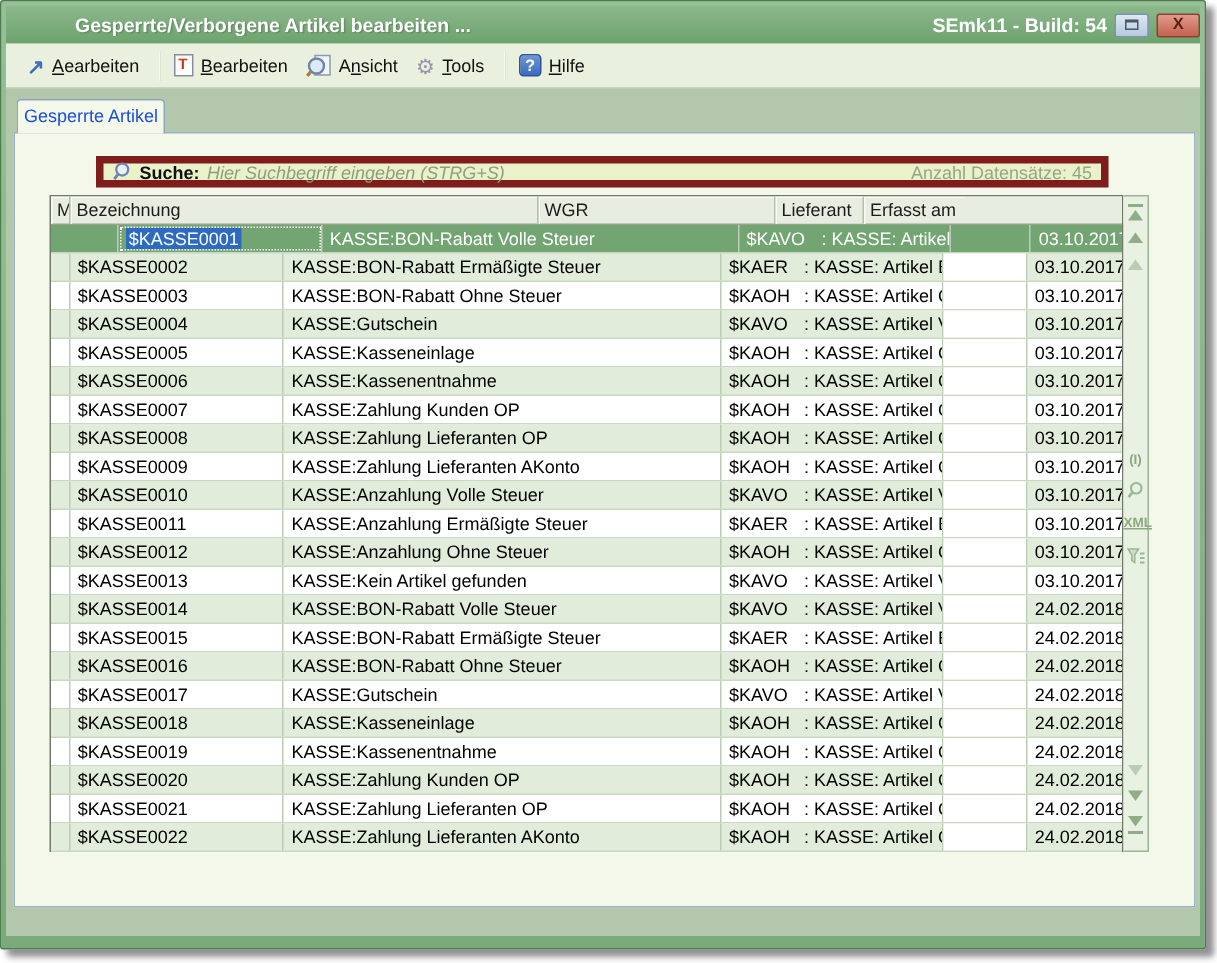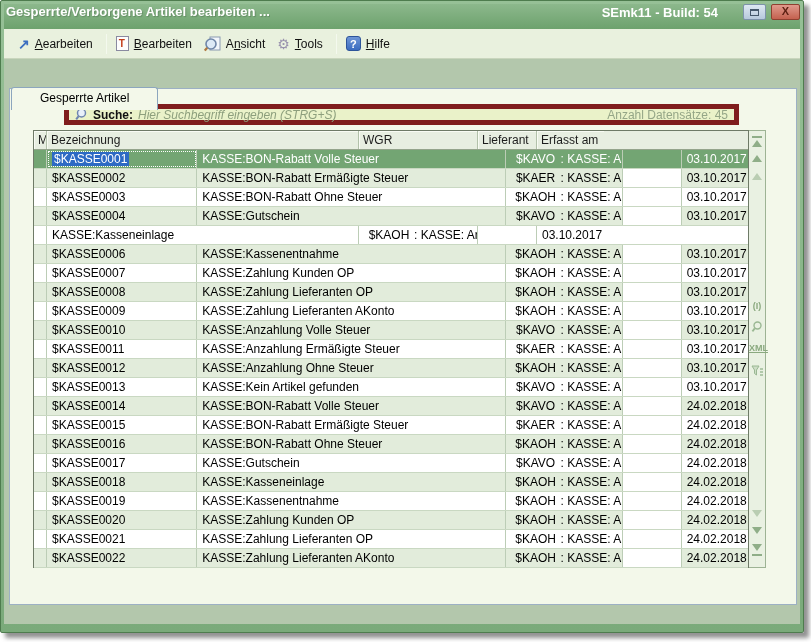--- a/index.html
+++ b/index.html
@@ -14,7 +14,7 @@
   .titlebar {
     position:absolute; left:3px; top:3px; right:3px; height:25px;
     background:linear-gradient(180deg,#8cb88c,#6da26d);
-    display:flex; align-items:flex-start; color:#fff;
+    display:flex; align-items:center; color:#fff;padding-left:44px;
   }
   .title-text { font-size:13px; font-weight:bold; margin-left:2px; text-shadow:1px 1px 1px rgba(60,90,60,.4); white-space:nowrap; overflow:hidden; }
   .title-right { margin-left:auto; display:flex; align-items:center; gap:5px; }

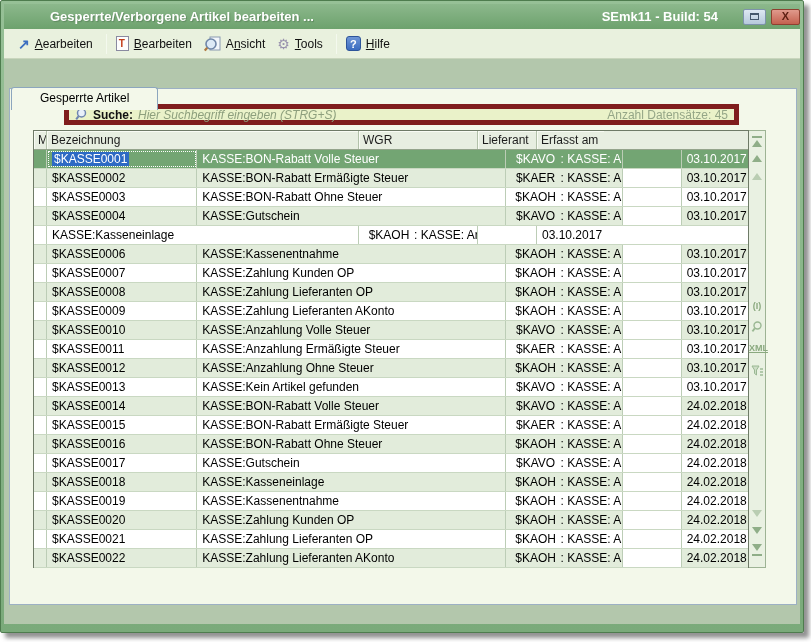--- a/index.html
+++ b/index.html
@@ -18,7 +18,7 @@
   }
   .title-text { font-size:13px; font-weight:bold; margin-left:2px; text-shadow:1px 1px 1px rgba(60,90,60,.4); white-space:nowrap; overflow:hidden; }
   .title-right { margin-left:auto; display:flex; align-items:center; gap:5px; }
-  .build-text { font-size:13px; font-weight:bold; margin-right:20px; }
+  .build-text { font-size:13px; font-weight:bold; margin-right:0; }
   .btn-restore {
     width:23px; height:16px; border:1px solid #7d93ab; border-radius:2px;
     background:linear-gradient(180deg,#dde8f2,#b6c9dc);

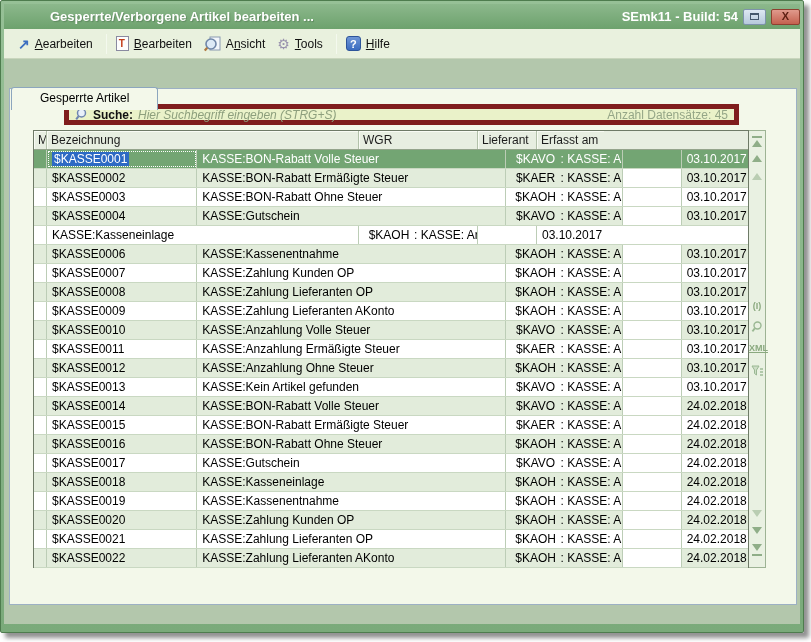--- a/index.html
+++ b/index.html
@@ -47,9 +47,9 @@
   
   .content { position:absolute; left:3px; top:58px; right:3px; bottom:8px; background:#b3c7ac; }
   .tab {
-    position:absolute; left:7px; top:7px; height:23px; padding:0 28px;
+    position:absolute; left:7px; top:7px; height:23px; padding:0 4px;
     background:#f3f8ea; border:1px solid #8ca6be; border-bottom:none; border-radius:3px 3px 0 0;
-    font-size:12px; color:#000000; line-height:21px; z-index:2; cursor:pointer;margin-top:21px;
+    font-size:12px; color:#1d4ed8; line-height:21px; z-index:2; cursor:pointer;
   }
   .panel {
     position:absolute; left:5px; top:29px; width:788px; height:517px;

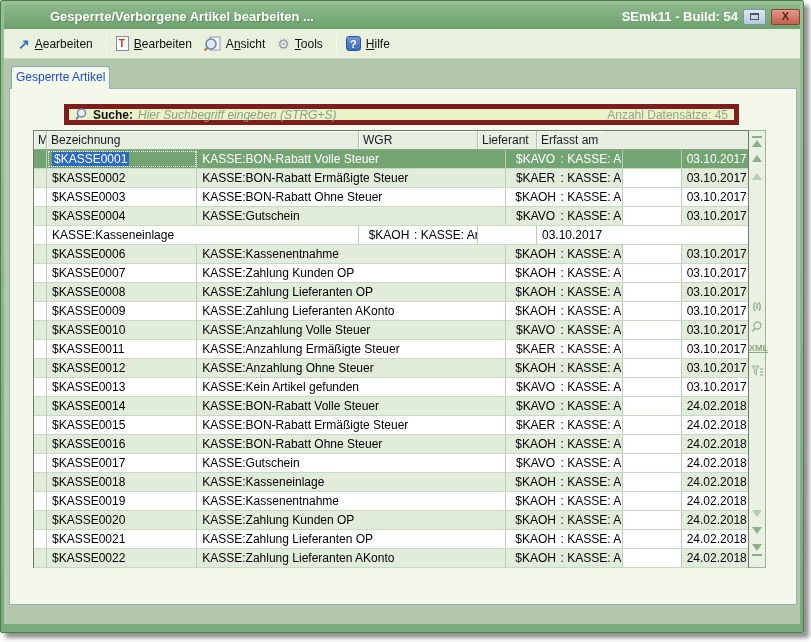--- a/index.html
+++ b/index.html
@@ -77,7 +77,7 @@
   .row:nth-child(even) { background:#e2ecdb; }
   .cell { padding:2px 5px; border-right:1px solid #bccdb6; white-space:nowrap; overflow:hidden; color:#000; }
   .c-m { width:13px; } .c-art { width:152px; } .c-bez { width:312px; }
-  .c-wgr { width:119px; display:flex;text-align:center; } .c-lief { width:59px; background:#fff; } .c-erf { width:67px; border-right:none; }
+  .c-wgr { width:158px; display:flex; } .c-lief { width:59px; background:#fff; } .c-erf { width:67px; border-right:none; }
   .wgr-code { width:50px; flex:none; }
   .row.selected { background:#73a573 !important; }
   .row.selected .cell { color:#fff; }

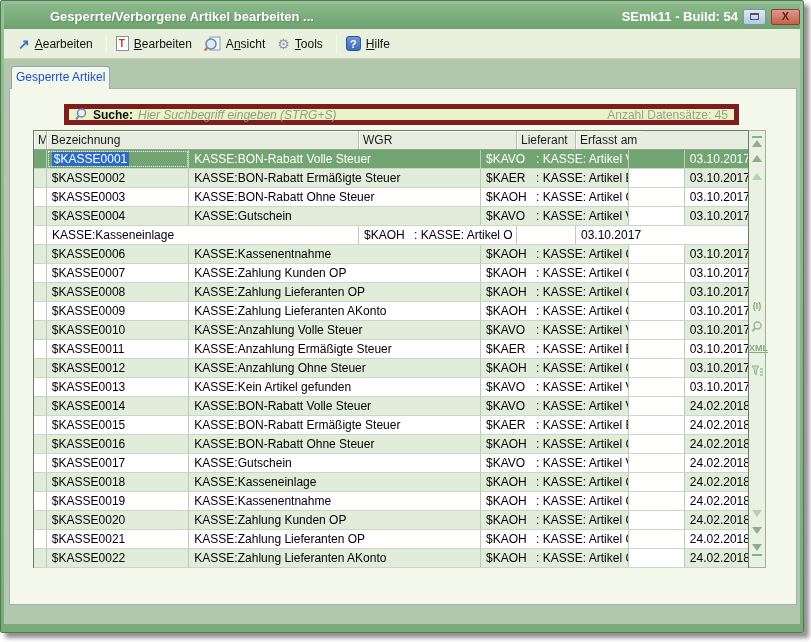--- a/index.html
+++ b/index.html
@@ -79,7 +79,7 @@
   .c-m { width:13px; } .c-art { width:152px; } .c-bez { width:312px; }
   .c-wgr { width:158px; display:flex; } .c-lief { width:59px; background:#fff; } .c-erf { width:67px; border-right:none; }
   .wgr-code { width:50px; flex:none; }
-  .row.selected { background:#73a573 !important; }
+  .row.selected { background:#73a573 !important;padding-left:32px; }
   .row.selected .cell { color:#fff; }
   .row.selected .c-lief { background:#73a573; }
   .row.selected .c-art { outline:1px dotted #fff; outline-offset:-2px; }

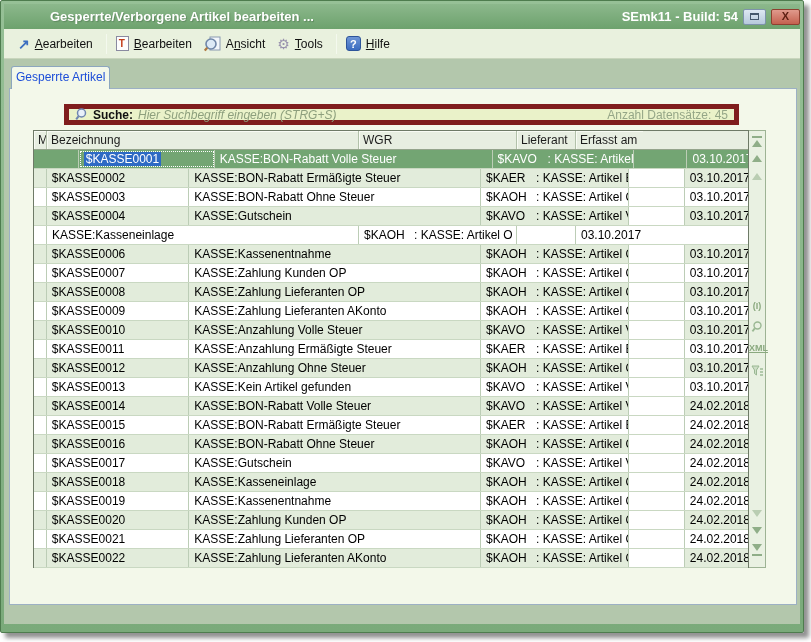--- a/index.html
+++ b/index.html
@@ -225,6 +225,7 @@
             </div>
             <div class="row">
               <div class="cell c-m"></div>
+              <div class="cell c-art"><span class="val">$KASSE0005</span></div>
               <div class="cell c-bez">KASSE:Kasseneinlage</div>
               <div class="cell c-wgr">
                 <span class="wgr-code">$KAOH</span>

